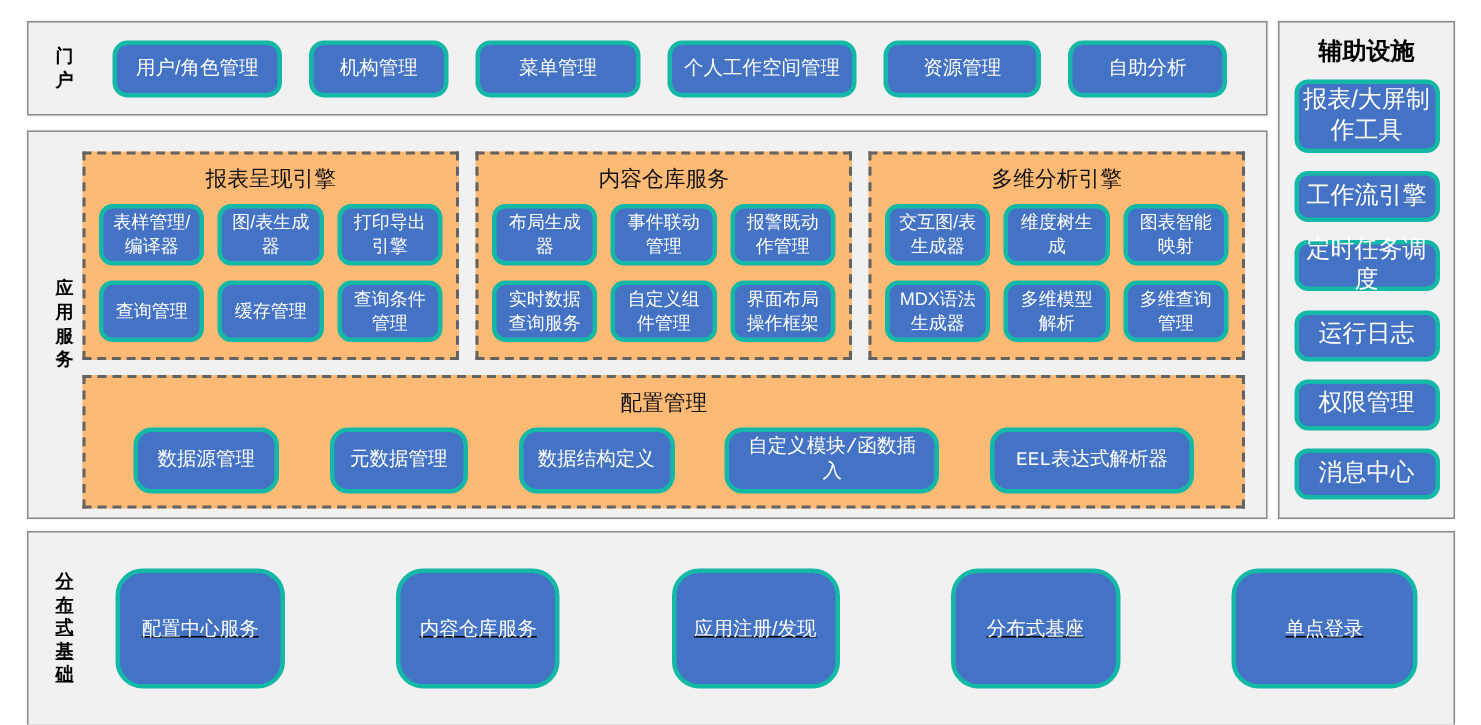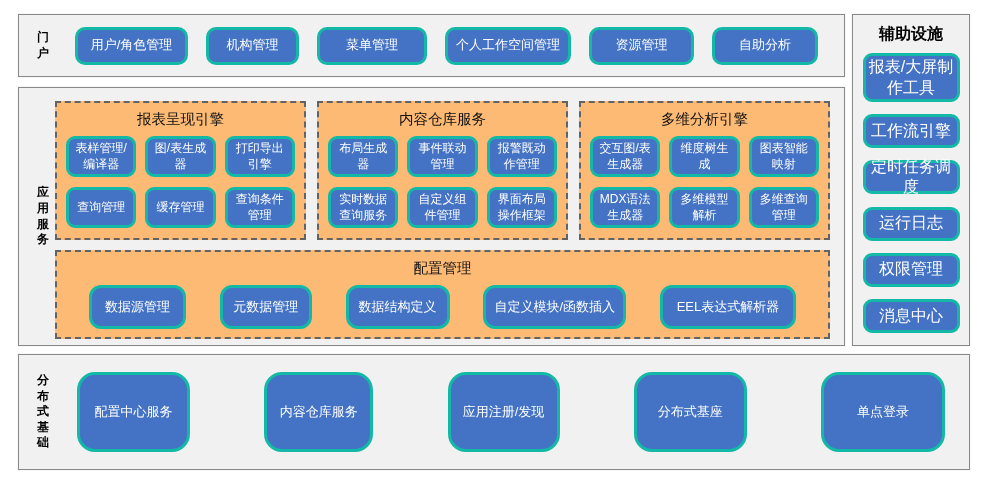--- a/index.html
+++ b/index.html
@@ -59,7 +59,7 @@
   .engine-grid { display: grid; grid-template-columns: repeat(3, 1fr); gap: 10px 9px; flex: 1; }
   .engine-btn { border-radius: 9px; font-size: 12px; padding: 2px 3px; }
 
-  .config-panel { height: 89px; flex: none; padding: 3px 10px 10px; }
+  .config-panel { height: 89px; flex: none; padding: 3px 10px 10px; font-family: Liberation Mono, monospace; }
   .config-row { flex: 1; display: flex; justify-content: space-between; align-items: center; padding: 0 22px; }
   .config-btn { height: 44px; border-radius: 12px; font-size: 13px; padding: 0 8px; }
 

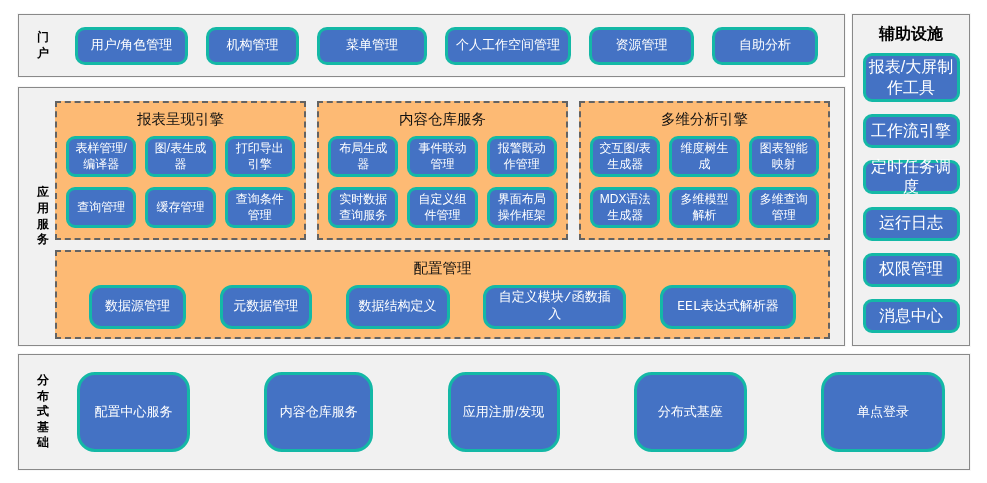--- a/index.html
+++ b/index.html
@@ -22,7 +22,7 @@
   .sec-portal { left: 18px; top: 14px; width: 827px; height: 63px; display: flex; align-items: center; }
   .sec-app    { left: 18px; top: 87px; width: 827px; height: 259px; display: flex; }
   .sec-aux    { left: 852px; top: 14px; width: 118px; height: 332px; display: flex; flex-direction: column; align-items: center; padding: 7px 0 12px; }
-  .sec-dist   { left: 18px; top: 354px; width: 952px; height: 116px; display: flex; align-items: center; }
+  .sec-dist   { left: 18px; top: 354px; width: 952px; height: 130px; display: flex; align-items: center; text-decoration: underline; }
 
   .vlabel {
     font-weight: bold; font-size: 12px; color: #000;

